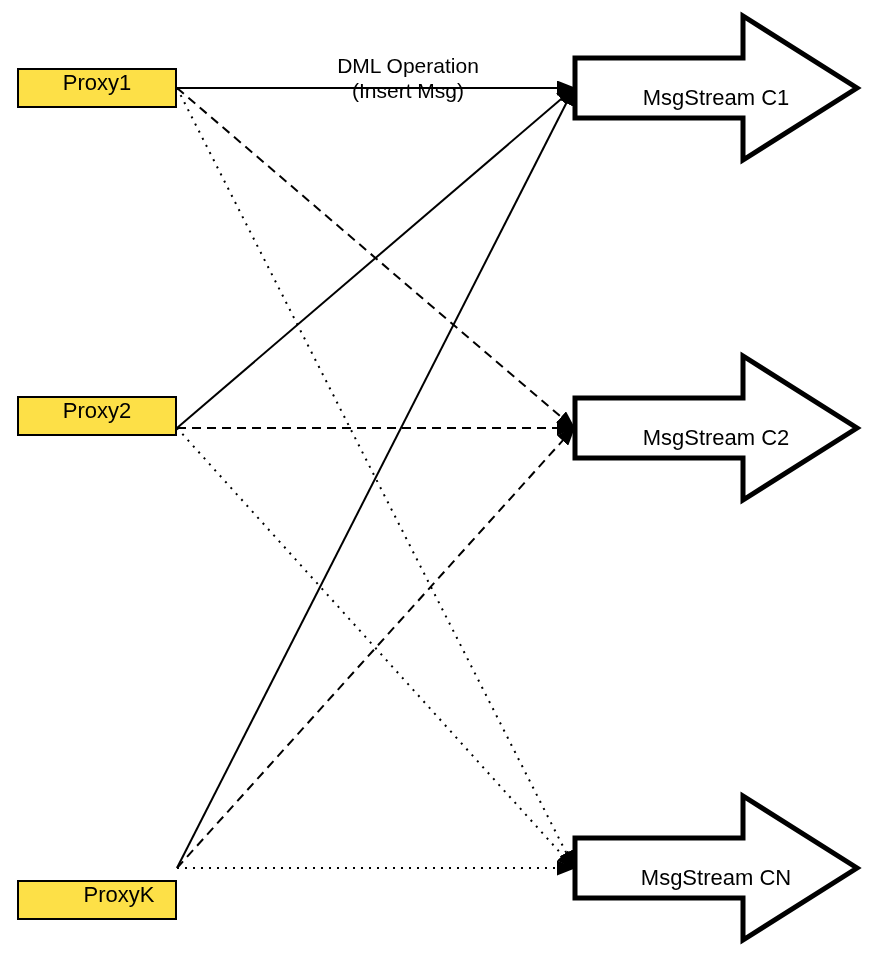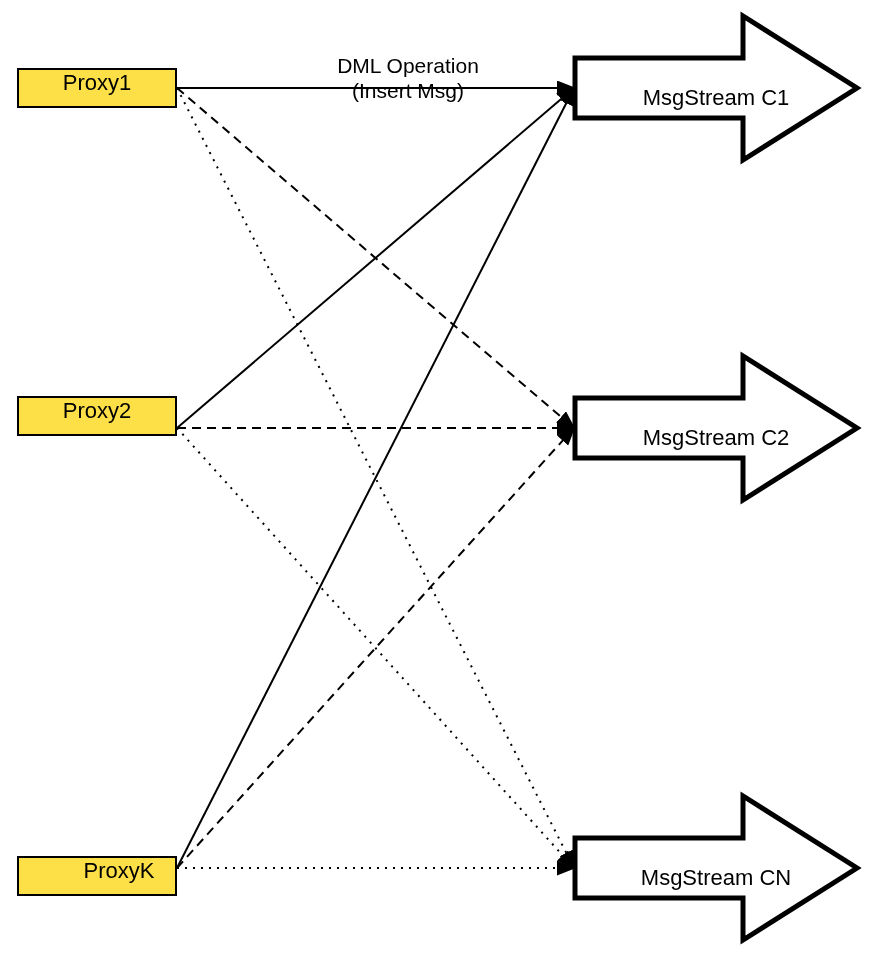--- a/index.html
+++ b/index.html
@@ -57,7 +57,7 @@
   }
   .proxy-box.p1 { top: 68px; }
   .proxy-box.p2 { top: 396px; }
-  .proxy-box.pk { top: 856px; padding-left: 44px; }
+  .proxy-box.pk { top: 880px; padding-left: 44px; }
   .stream-label {
     position: absolute;
     left: 575px;

